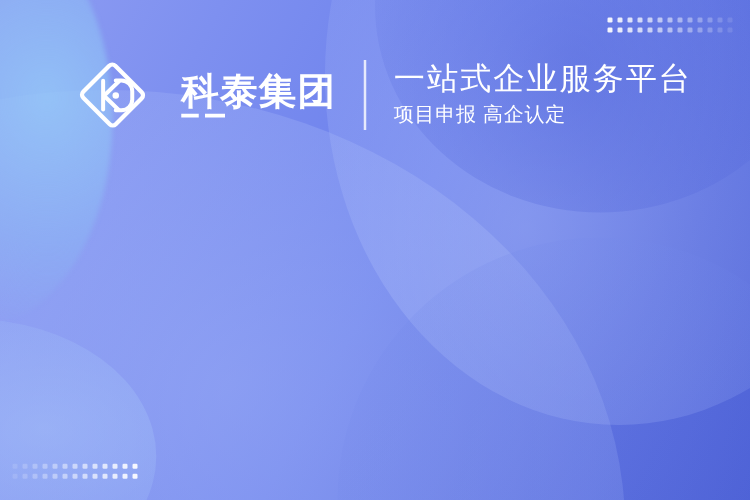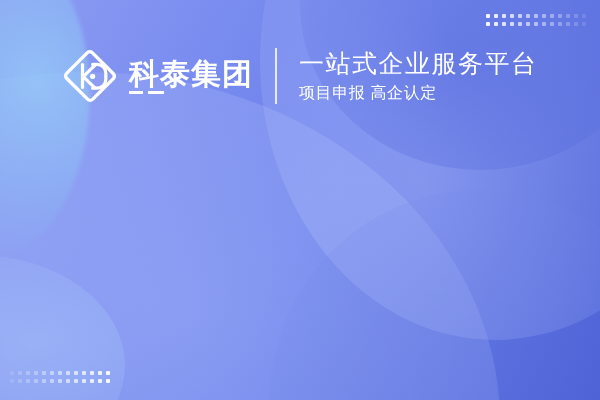--- a/index.html
+++ b/index.html
@@ -142,6 +142,7 @@
     display: flex;
     flex-direction: column;
     justify-content: flex-end;
+    margin-left: 16px;
   }
 
   .logo-cn {

